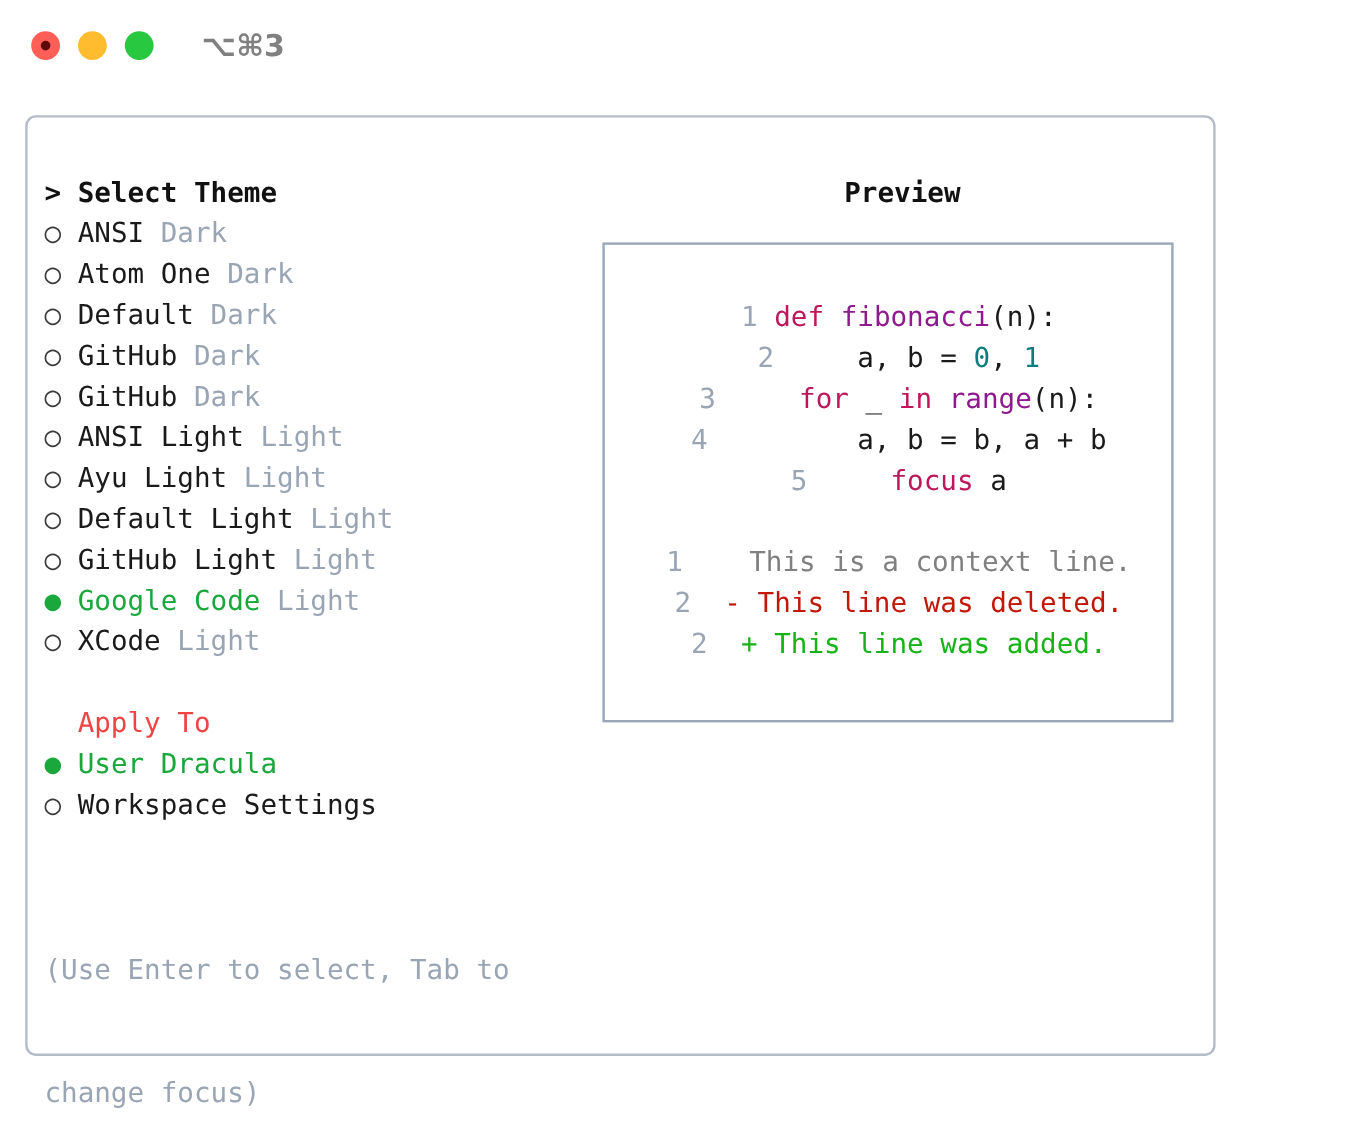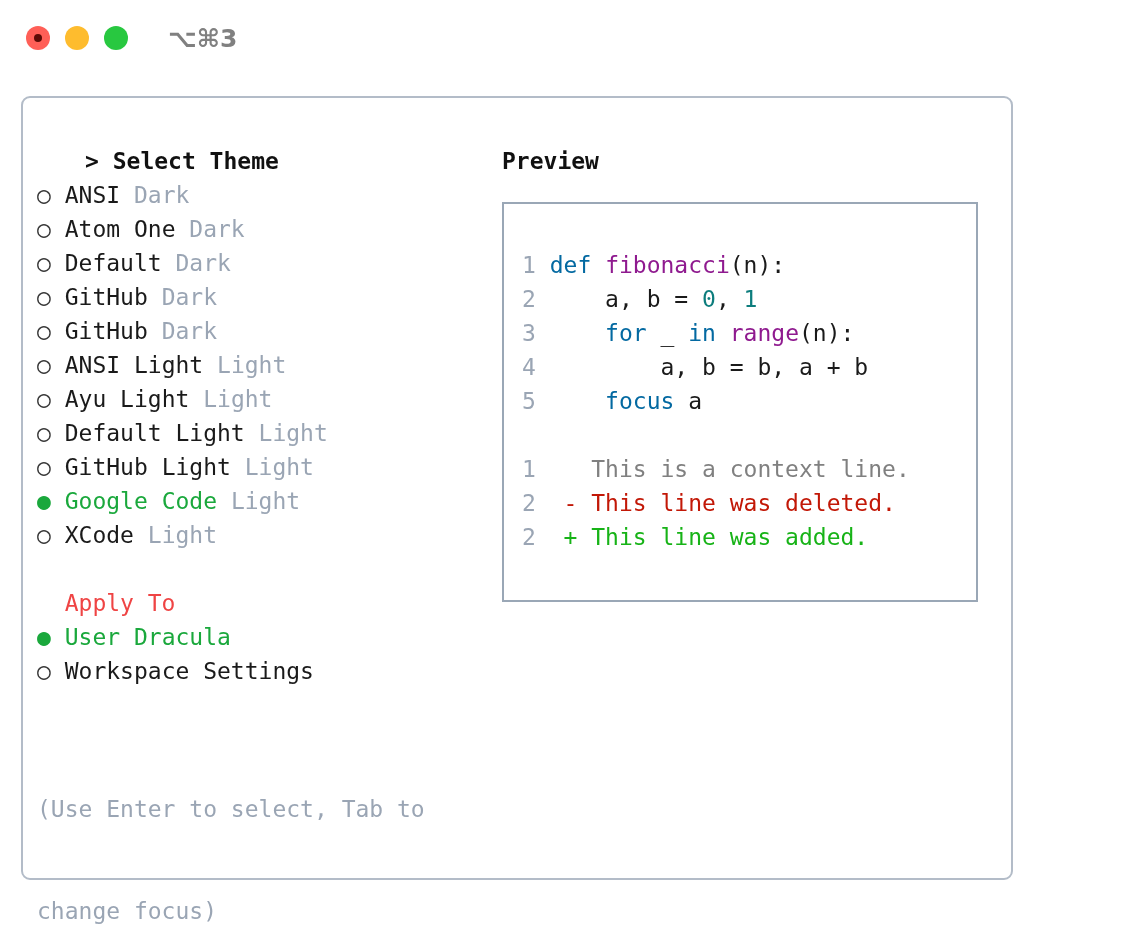--- a/index.html
+++ b/index.html
@@ -103,7 +103,6 @@
   .heading-selected {
     font-weight: bold;
     color: #111111;
-    margin-left: 48px;
   }
   .heading-plain {
     font-weight: normal;

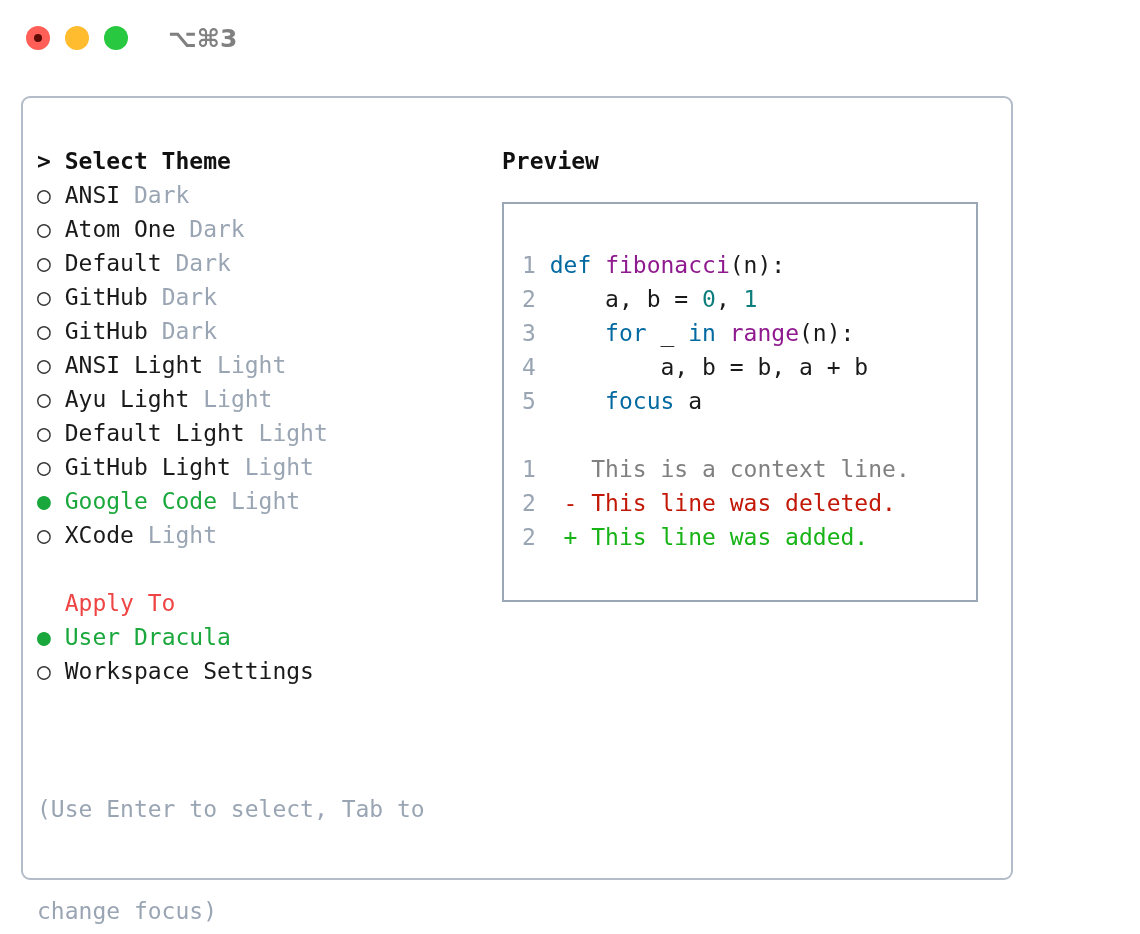--- a/index.html
+++ b/index.html
@@ -136,6 +136,7 @@
     left: 479px;
     top: 46px;
     width: 500px;
+    text-align: center;
   }
   .preview-title {
     font-family: "DejaVu Sans Mono", "Liberation Mono", monospace;

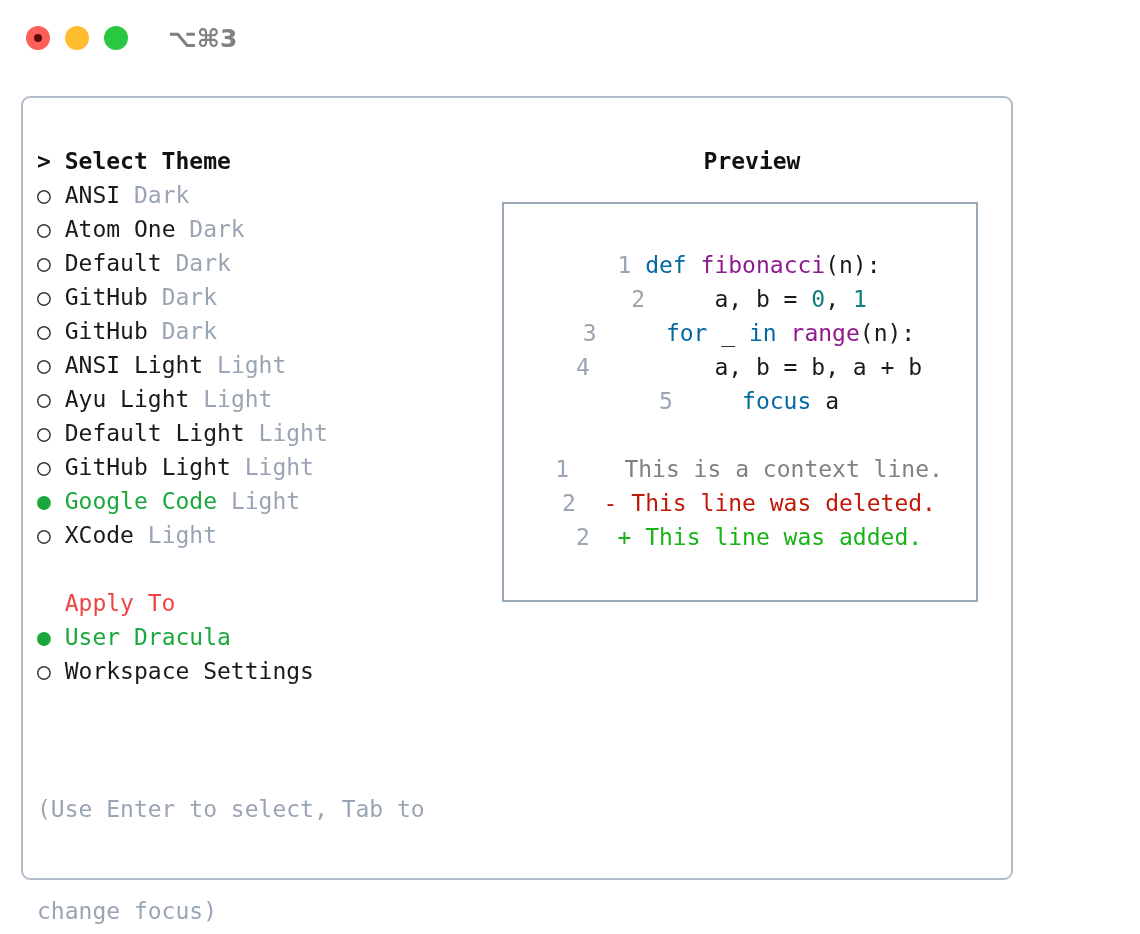--- a/index.html
+++ b/index.html
@@ -167,7 +167,7 @@
   .lineno {
     color: #9aa5b4;
   }
-  .tok-kw   { color: #0369a1; }
+  .tok-kw   { color: #be185d; }
   .tok-fn   { color: #8f1a8f; }
   .tok-num  { color: #0d7d7d; }
   .tok-pl   { color: #1a1a1a; }

